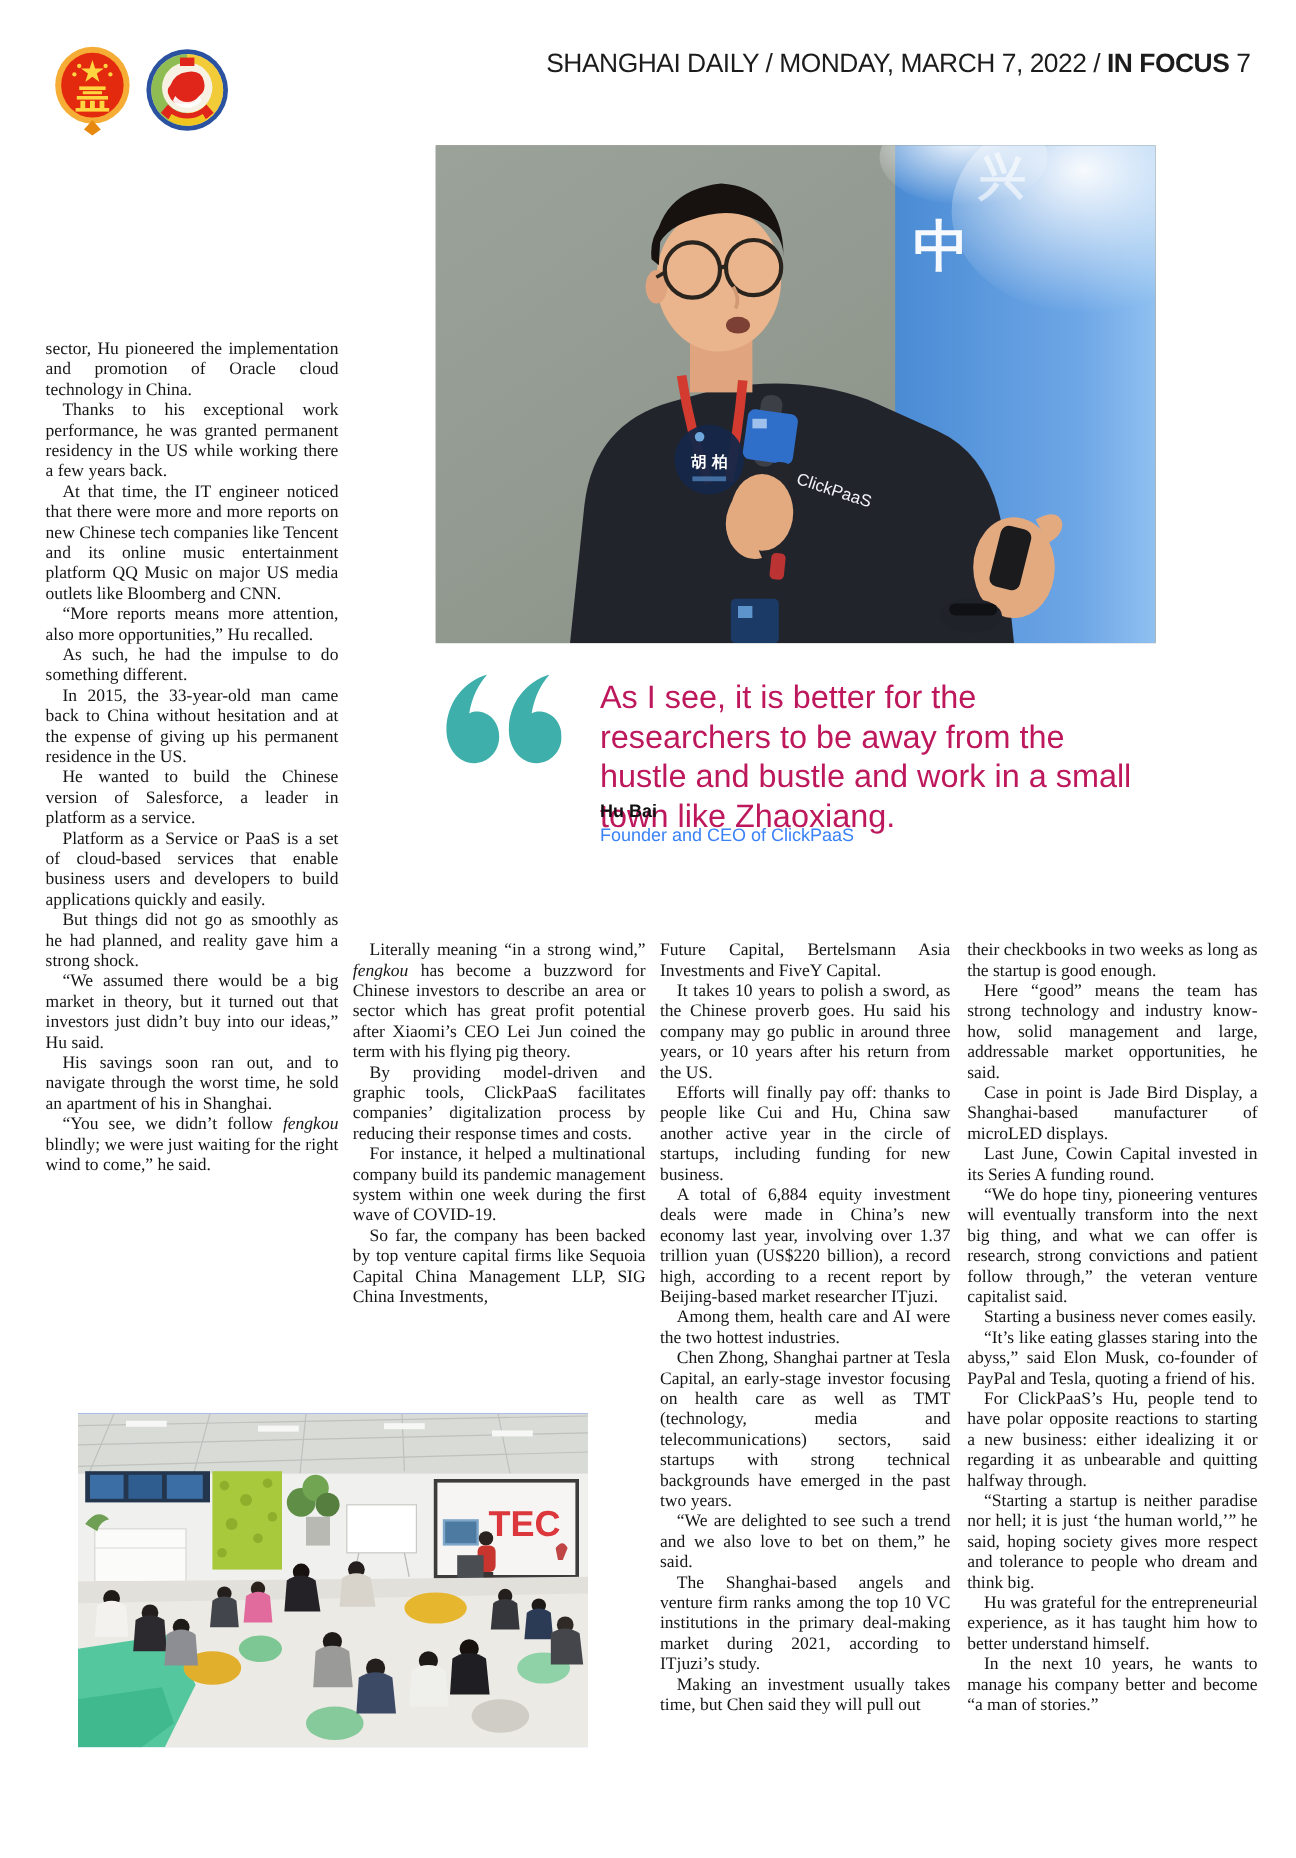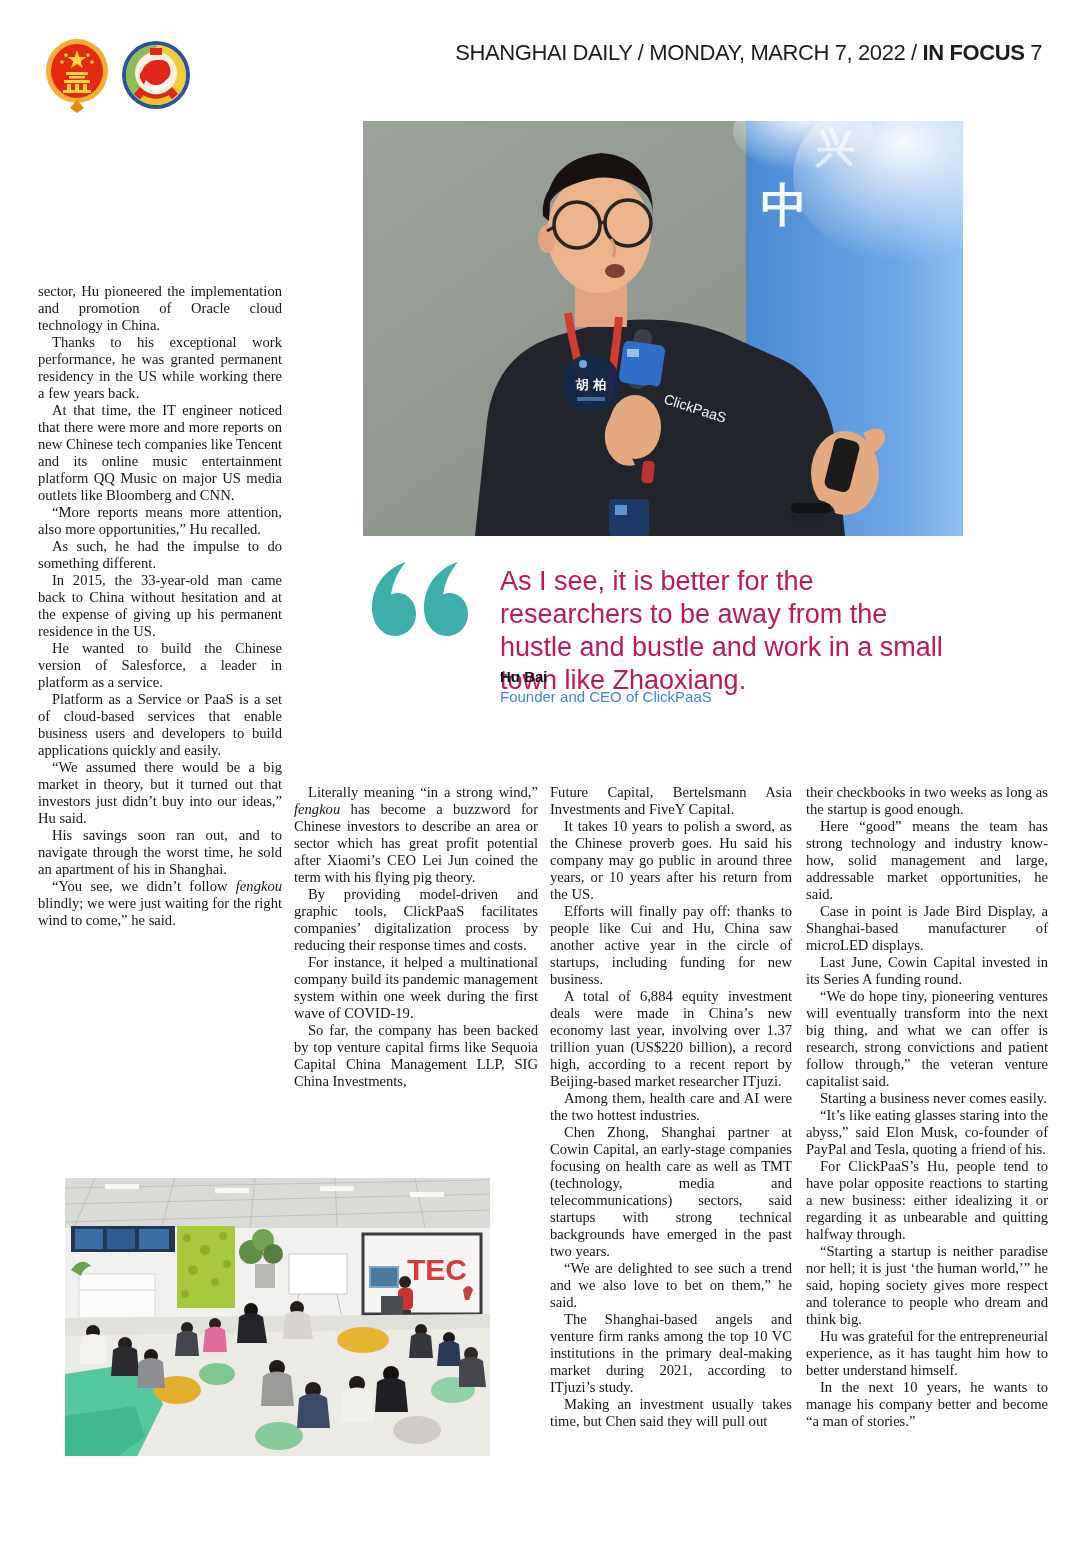--- a/index.html
+++ b/index.html
@@ -187,6 +187,7 @@
       <p>In 2015, the 33-year-old man came back to China without hesitation and at the expense of giving up his permanent residence in the US.</p>
       <p>He wanted to build the Chinese version of Salesforce, a leader in platform as a service.</p>
       <p>Platform as a Service or PaaS is a set of cloud-based services that enable business users and developers to build applications quickly and easily.</p>
+      <p>But things did not go as smoothly as he had planned, and reality gave him a strong shock.</p>
       <p>“We assumed there would be a big market in theory, but it turned out that investors just didn’t buy into our ideas,” Hu said.</p>
       <p>His savings soon ran out, and to navigate through the worst time, he sold an apartment of his in Shanghai.</p>
       <p>“You see, we didn’t follow <i>fengkou</i> blindly; we were just waiting for the right wind to come,” he said.</p>

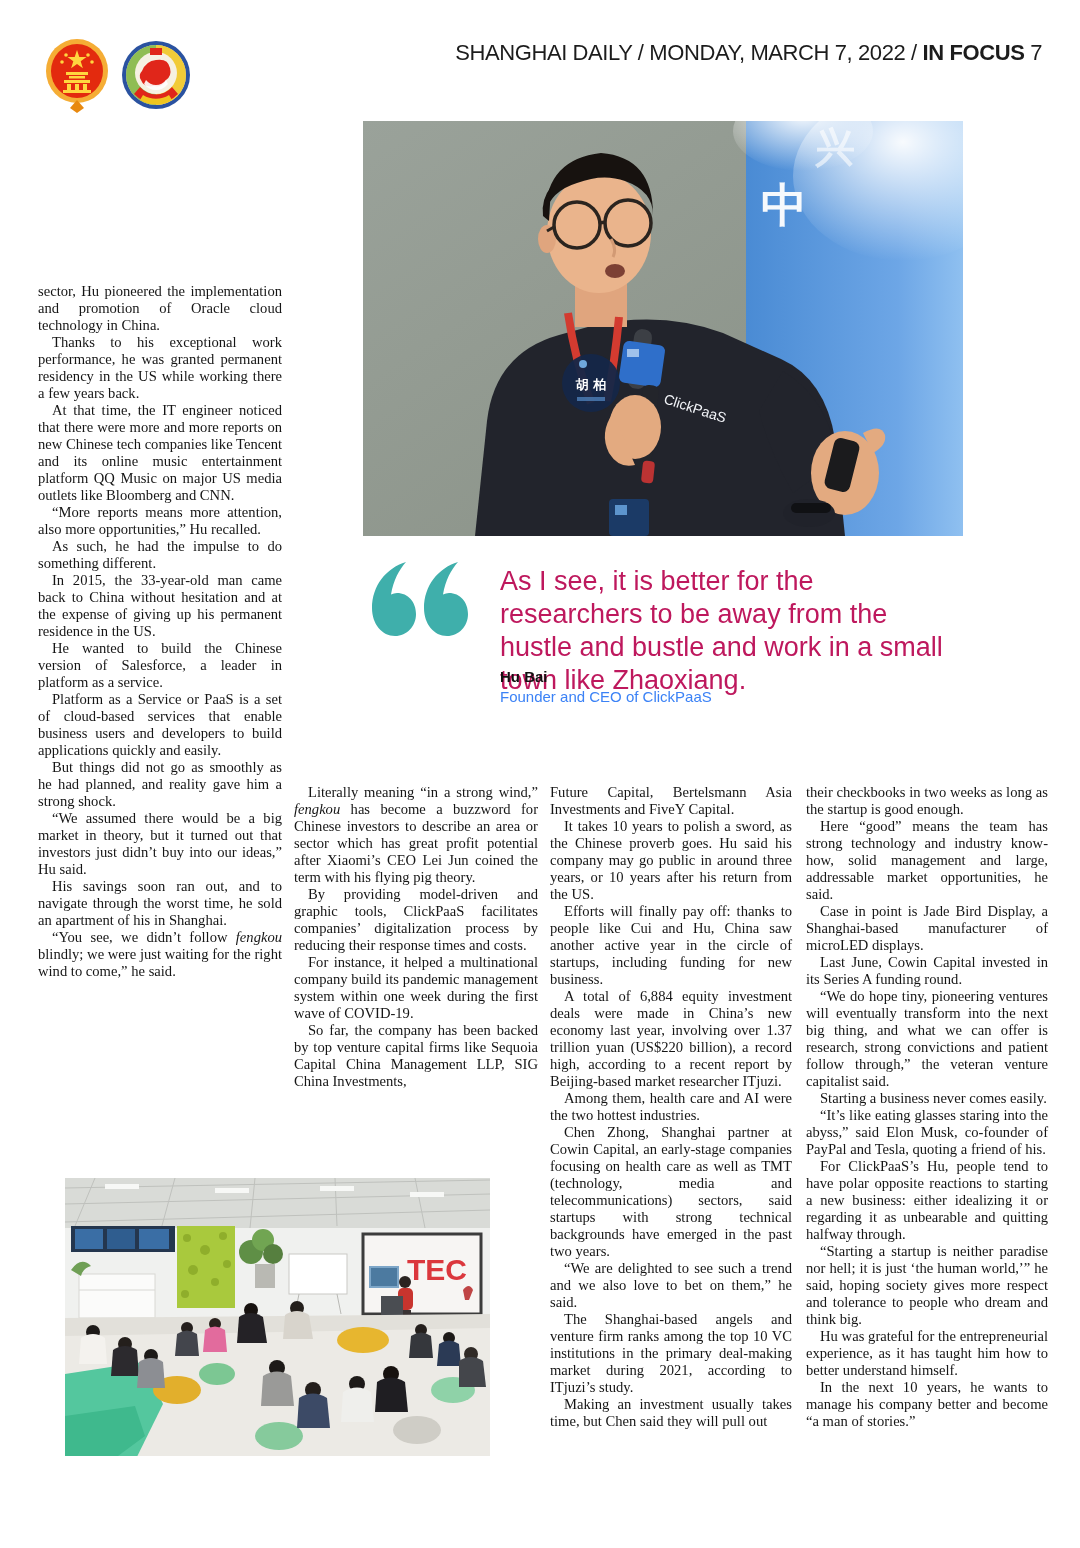--- a/index.html
+++ b/index.html
@@ -204,7 +204,7 @@
       <p>Efforts will finally pay off: thanks to people like Cui and Hu, China saw another active year in the circle of startups, including funding for new business.</p>
       <p>A total of 6,884 equity investment deals were made in China’s new economy last year, involving over 1.37 trillion yuan (US$220 billion), a record high, according to a recent report by Beijing-based market researcher ITjuzi.</p>
       <p>Among them, health care and AI were the two hottest industries.</p>
-      <p>Chen Zhong, Shanghai partner at Cowin Capital, an early-stage companies focusing on health care as well as TMT (technology, media and telecommunications) sectors, said startups with strong technical backgrounds have emerged in the past two years.</p>
+      <p>Chen Zhong, Shanghai partner at Tesla Capital, an early-stage investor focusing on health care as well as TMT (technology, media and telecommunications) sectors, said startups with strong technical backgrounds have emerged in the past two years.</p>
       <p>“We are delighted to see such a trend and we also love to bet on them,” he said.</p>
       <p>The Shanghai-based angels and venture firm ranks among the top 10 VC institutions in the primary deal-making market during 2021, according to ITjuzi’s study.</p>
       <p>Making an investment usually takes time, but Chen said they will pull out</p>

